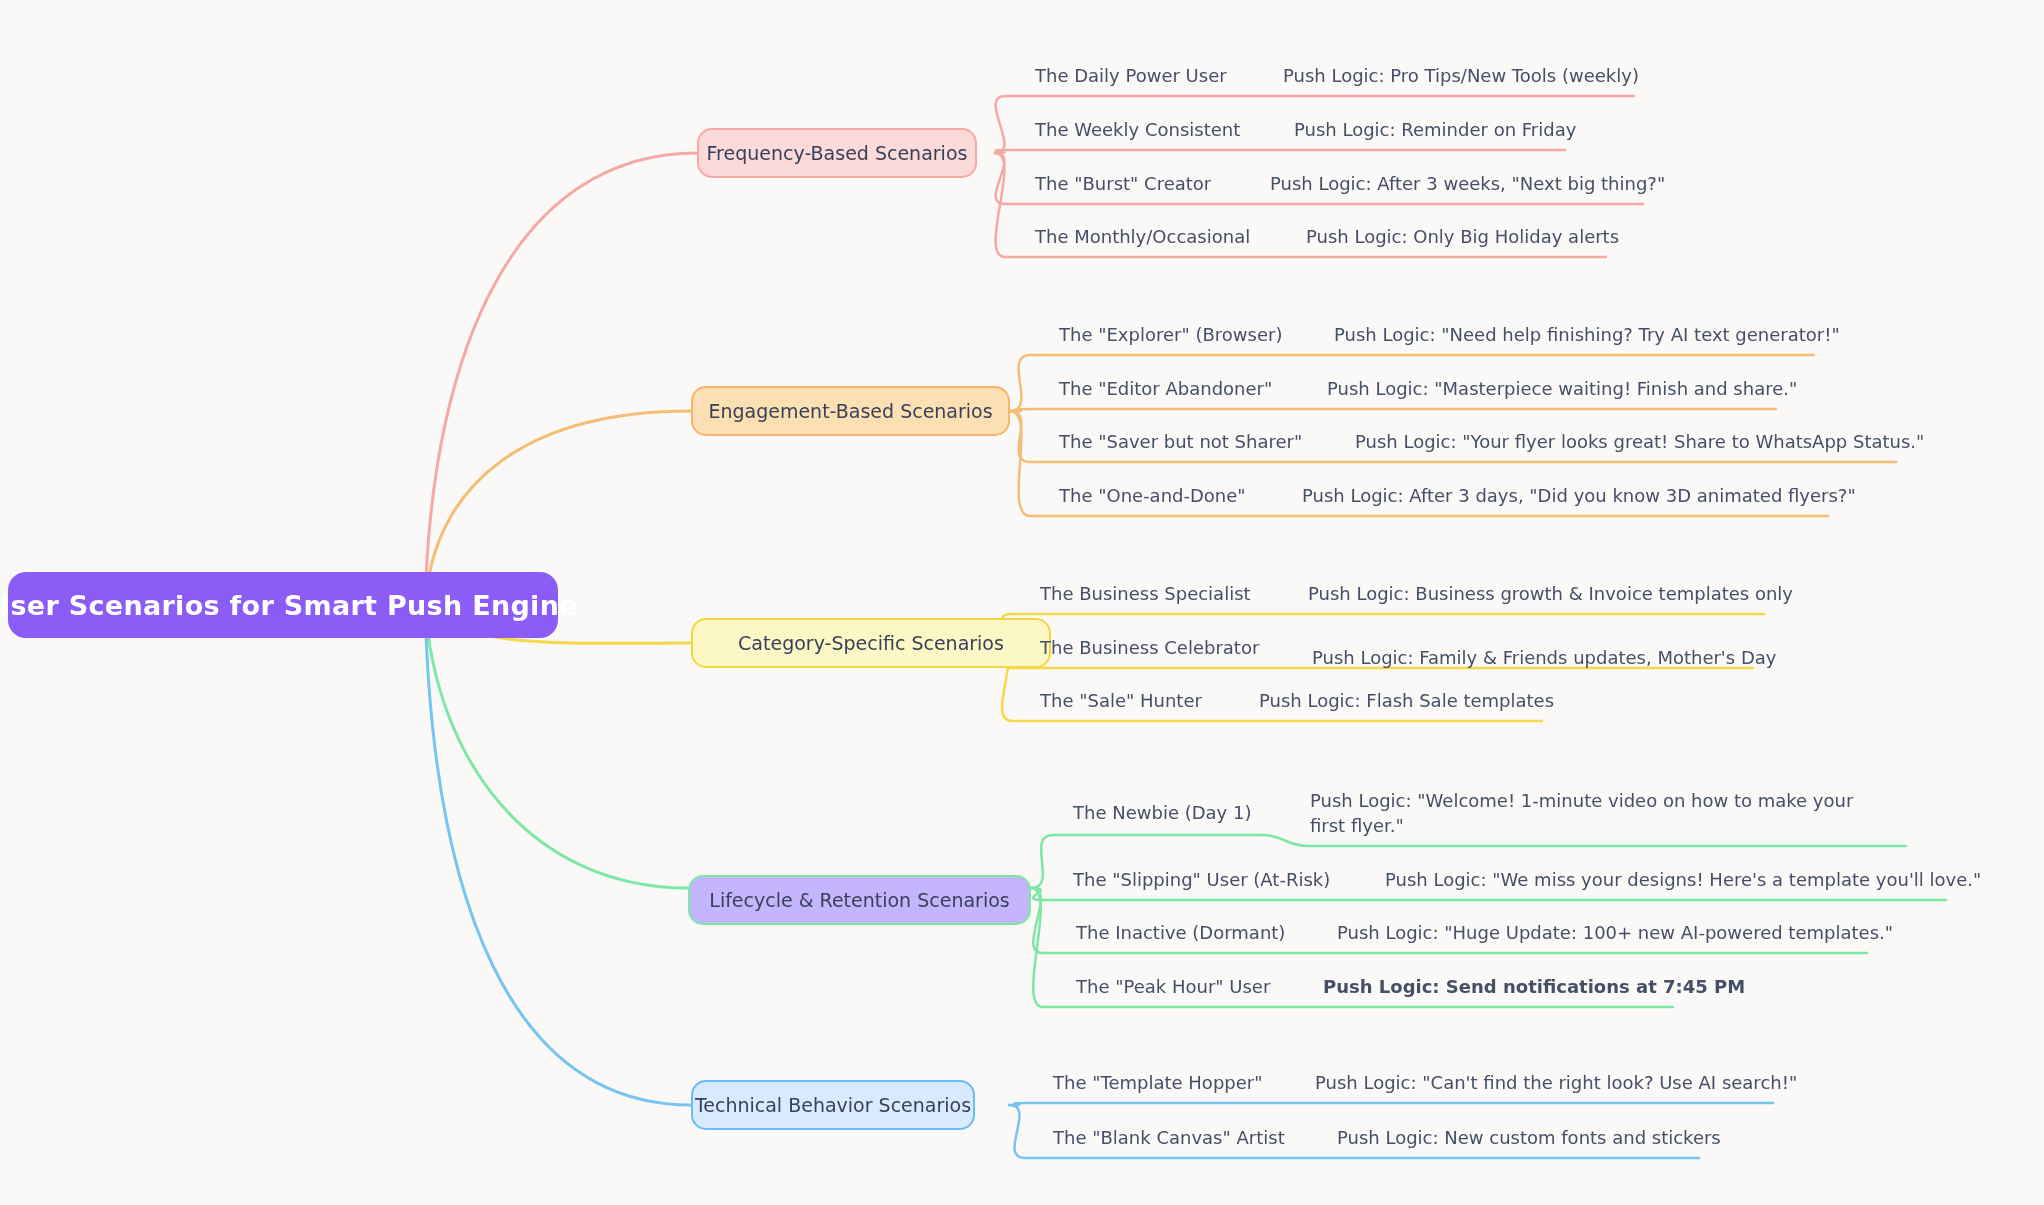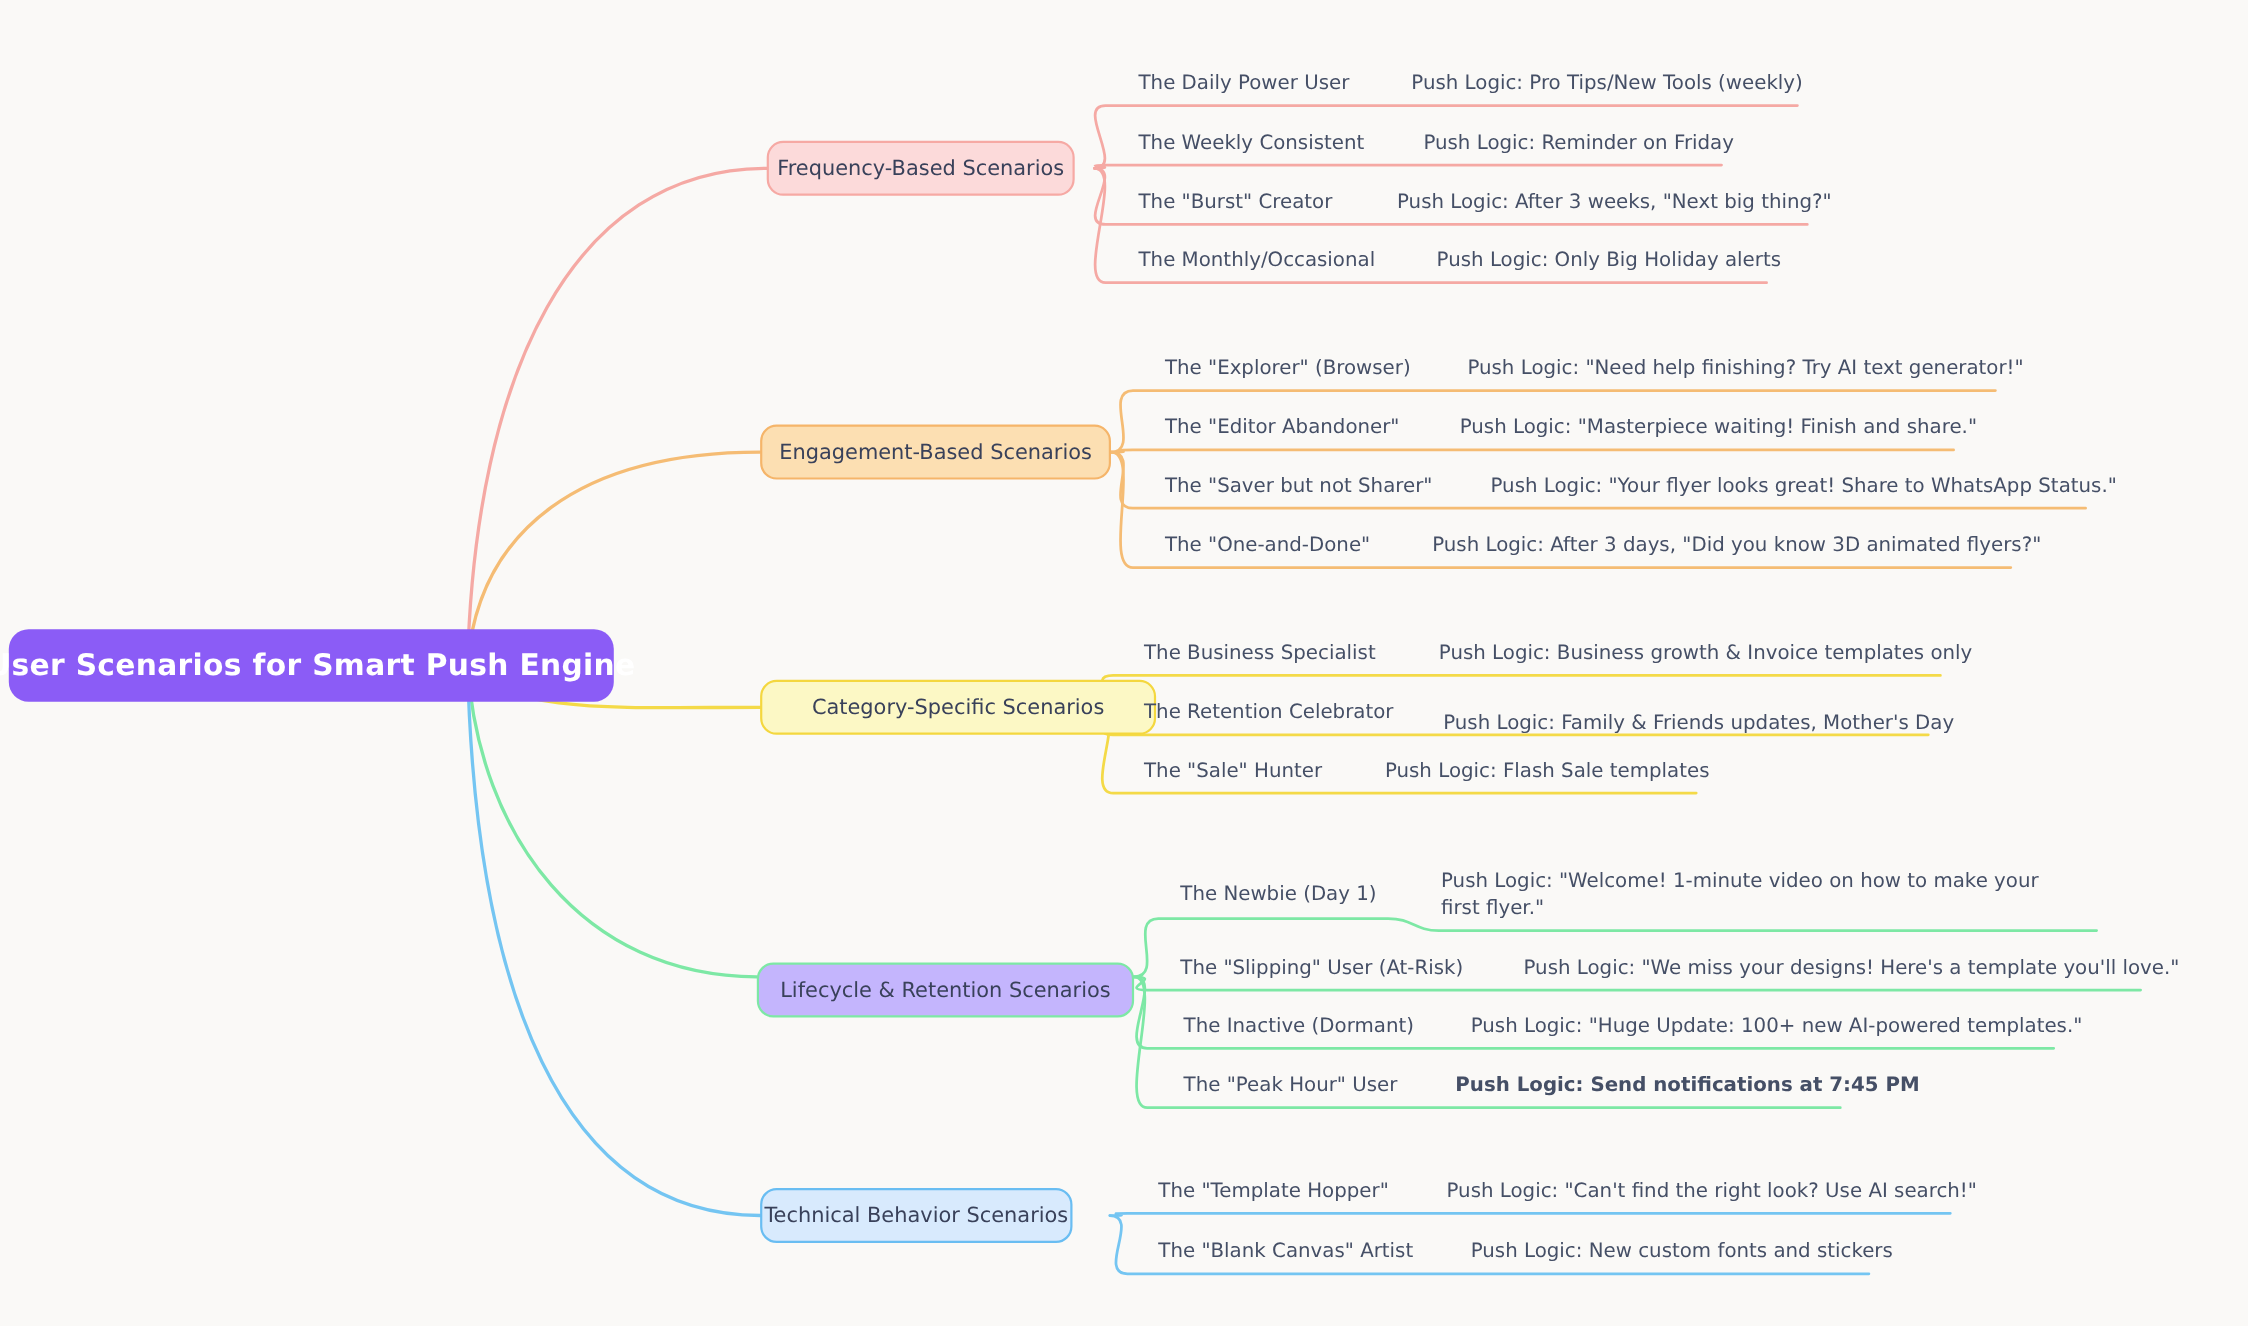--- a/index.html
+++ b/index.html
@@ -131,7 +131,7 @@
 
   <span class="leaf-text" style="left:1040px; top:580px;">The Business Specialist</span>
   <span class="leaf-text" style="left:1308px; top:580px;">Push Logic: Business growth &amp; Invoice templates only</span>
-  <span class="leaf-text" style="left:1040px; top:634px;">The Retention Celebrator</span>
+  <span class="leaf-text" style="left:1040px; top:634px;">The Business Celebrator</span>
   <span class="leaf-text" style="left:1312px; top:644px;">Push Logic: Family &amp; Friends updates, Mother's Day</span>
   <span class="leaf-text" style="left:1040px; top:687px;">The "Sale" Hunter</span>
   <span class="leaf-text" style="left:1259px; top:687px;">Push Logic: Flash Sale templates</span>

